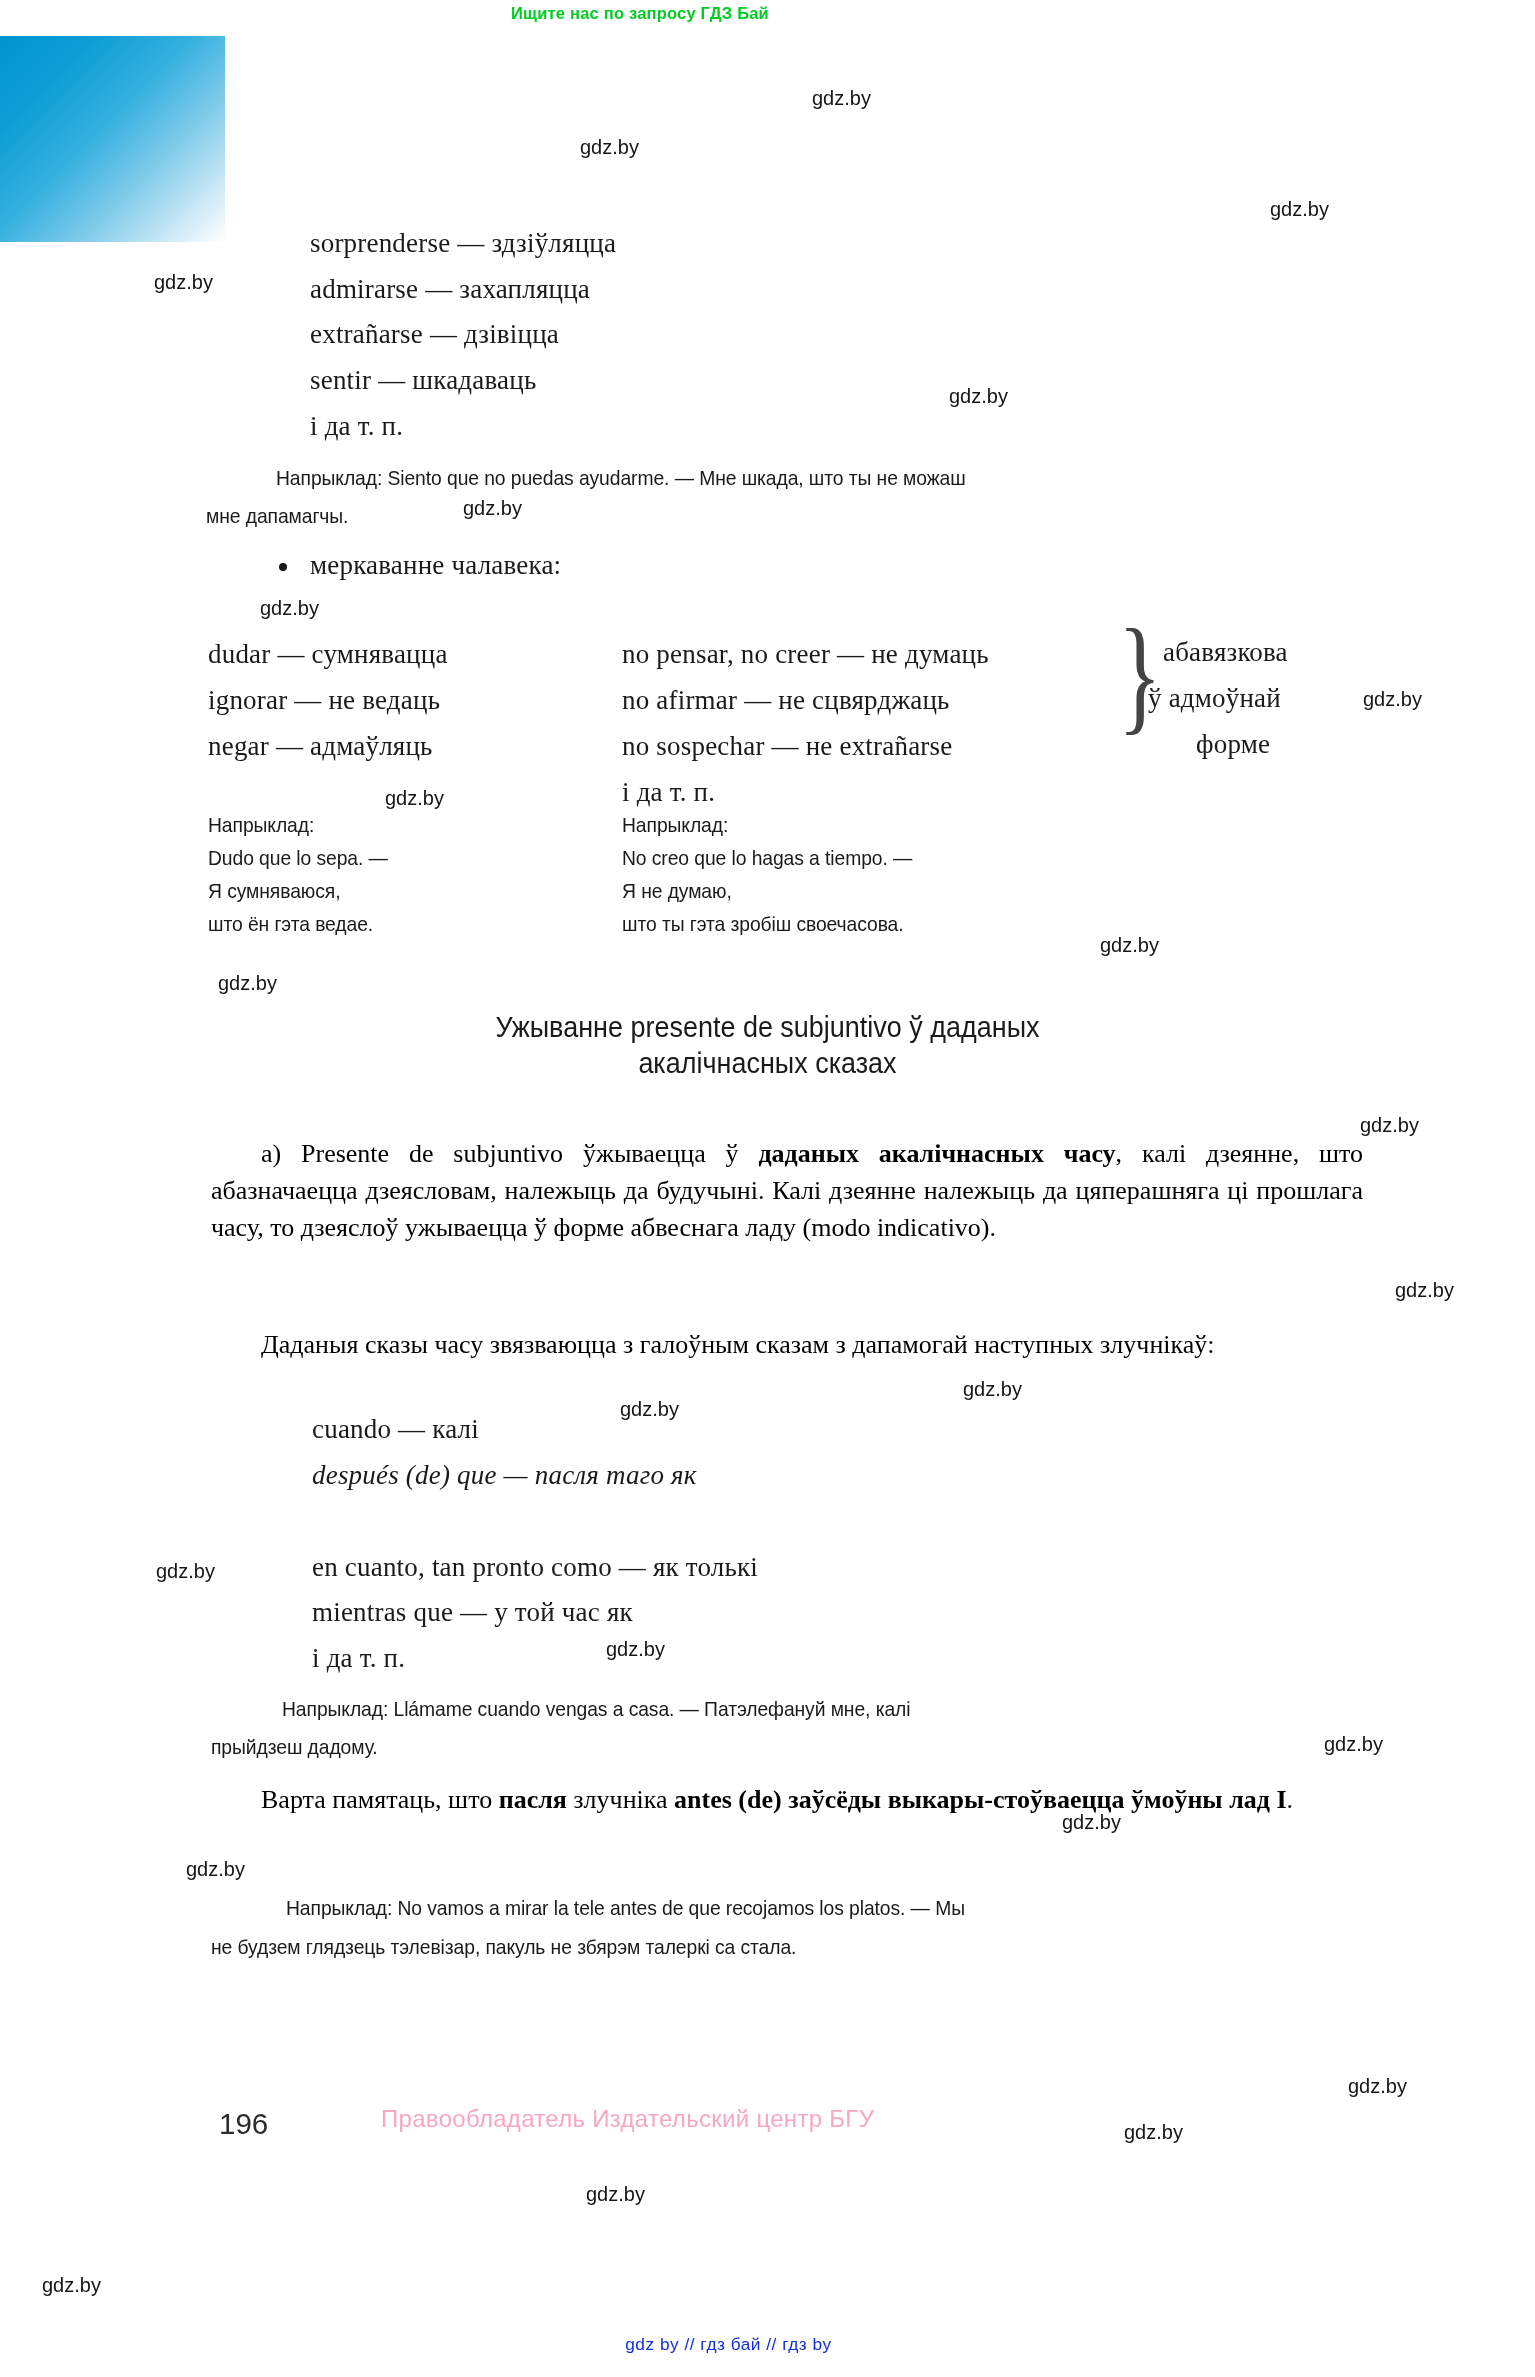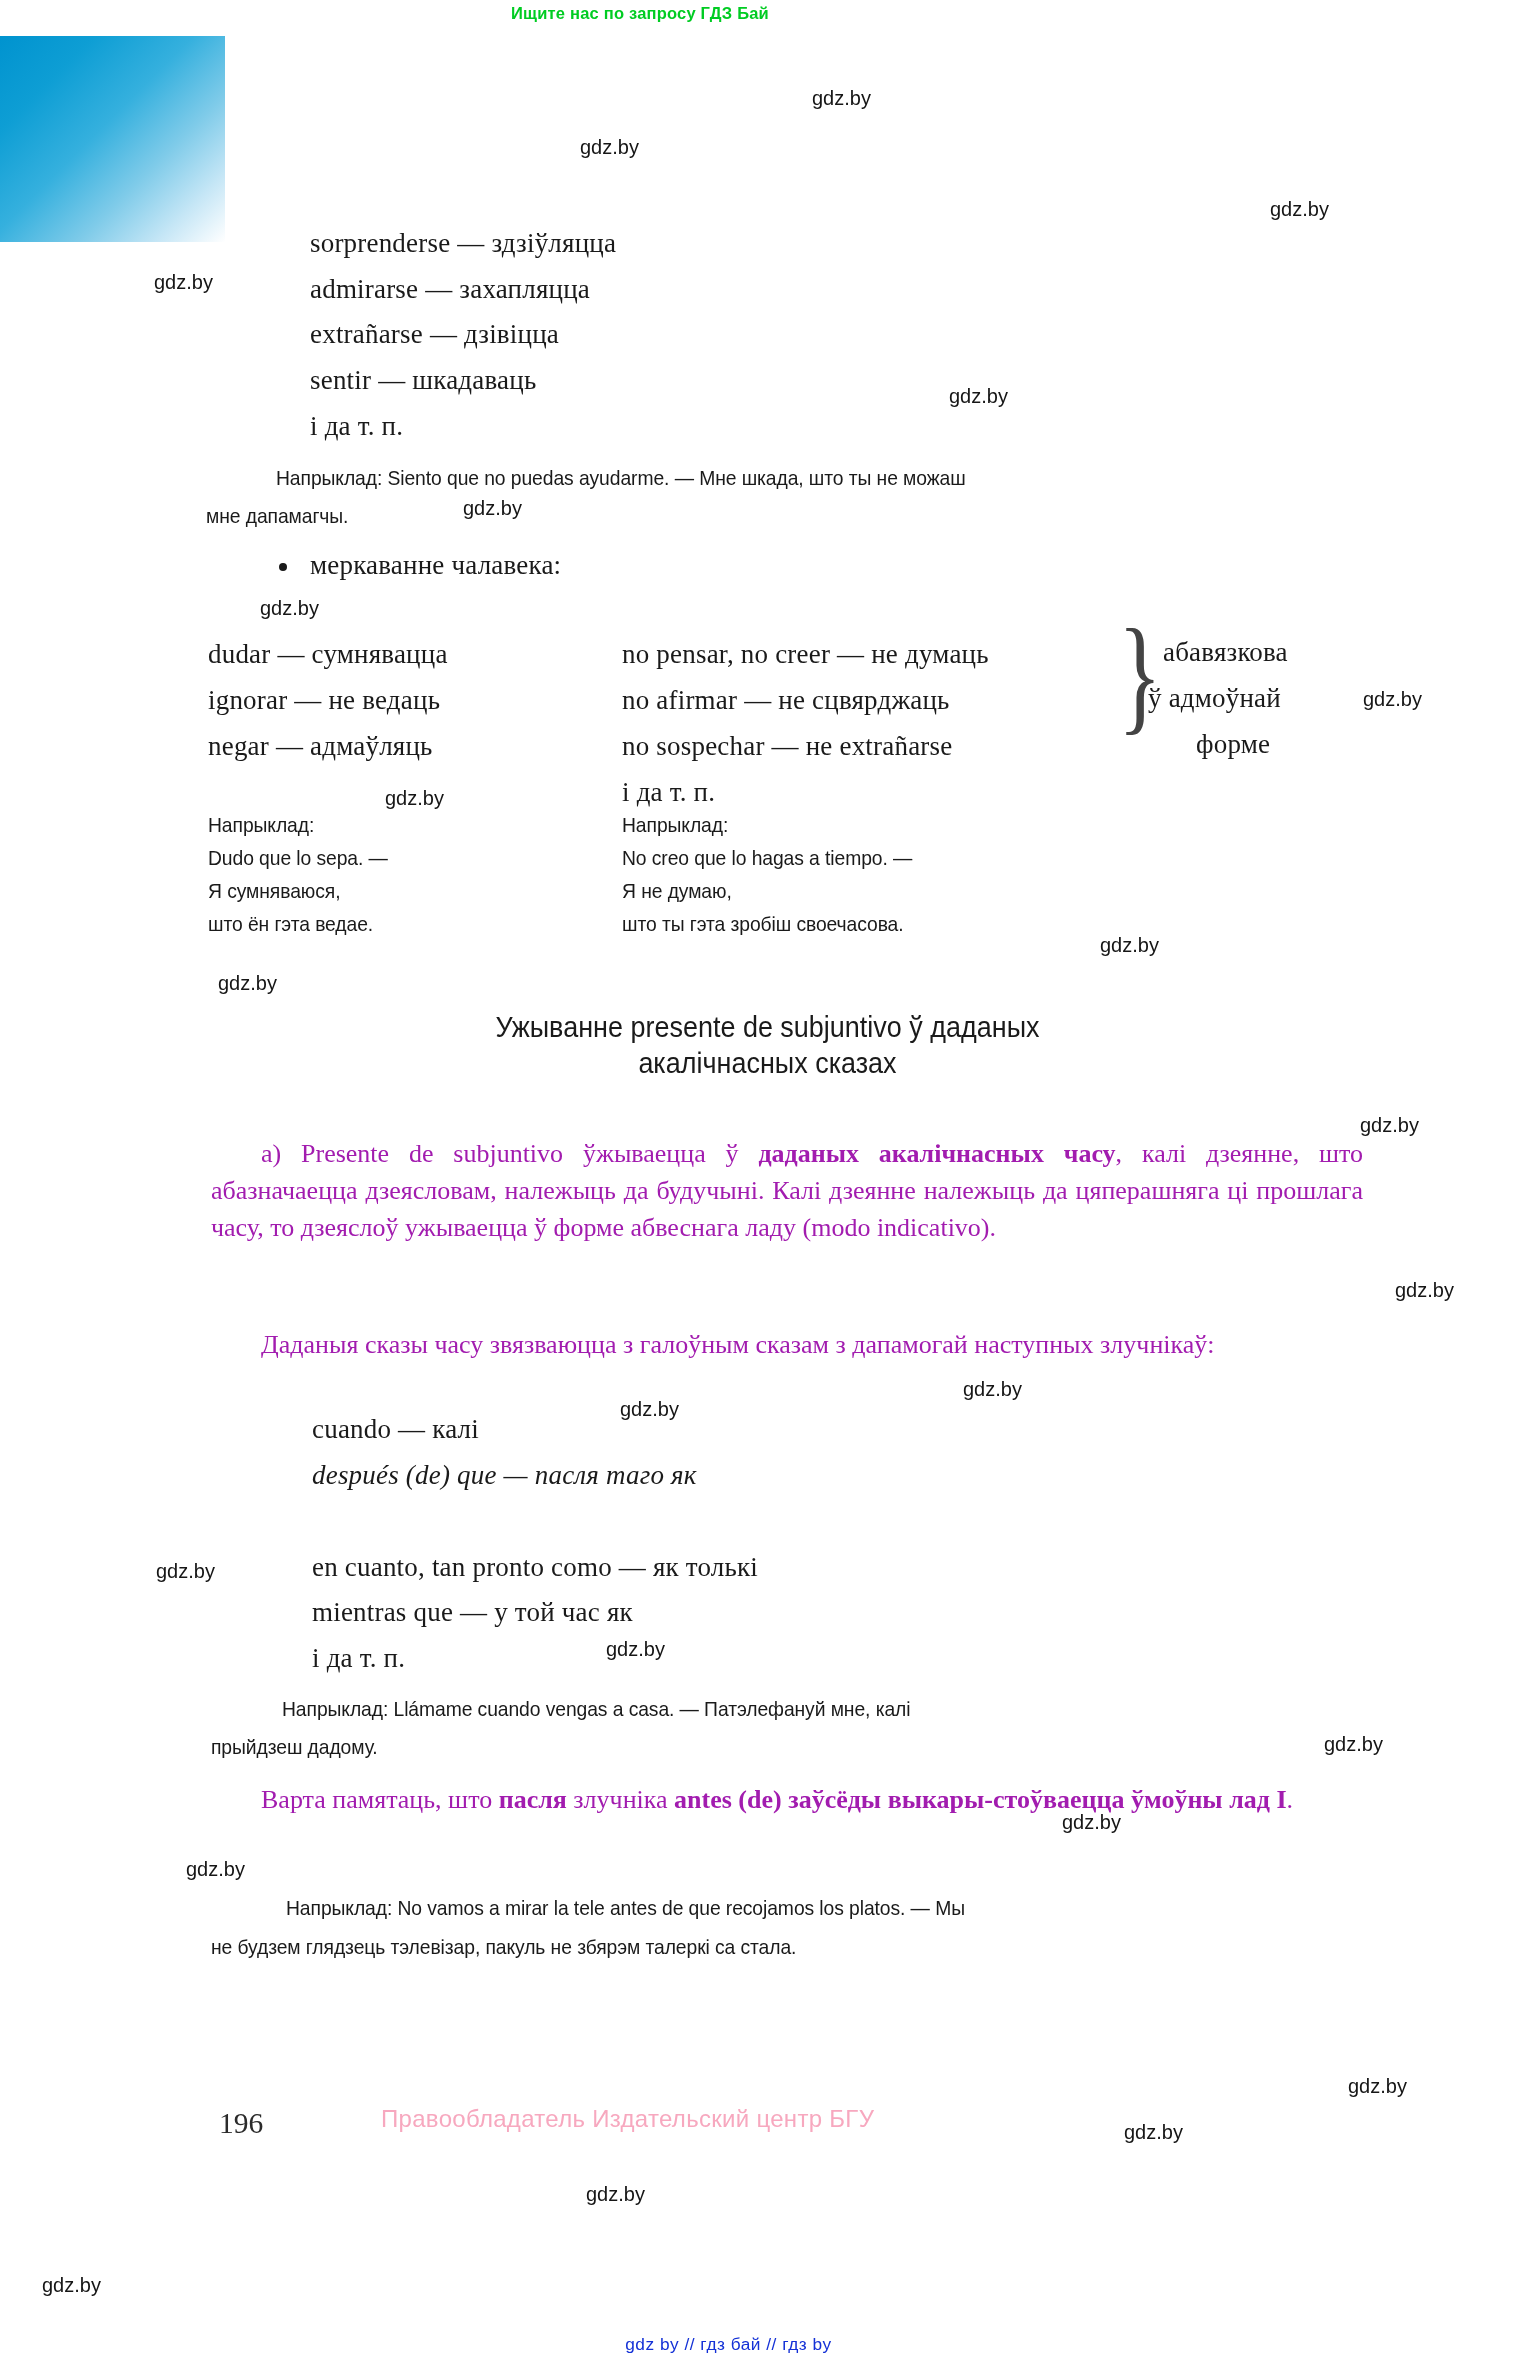--- a/index.html
+++ b/index.html
@@ -79,7 +79,7 @@
     line-height: 37px;
     white-space: normal;
     text-align: justify;
-    color: #a21caf;
+    color: #000000;
   }
   .para b { font-weight: bold; }
 

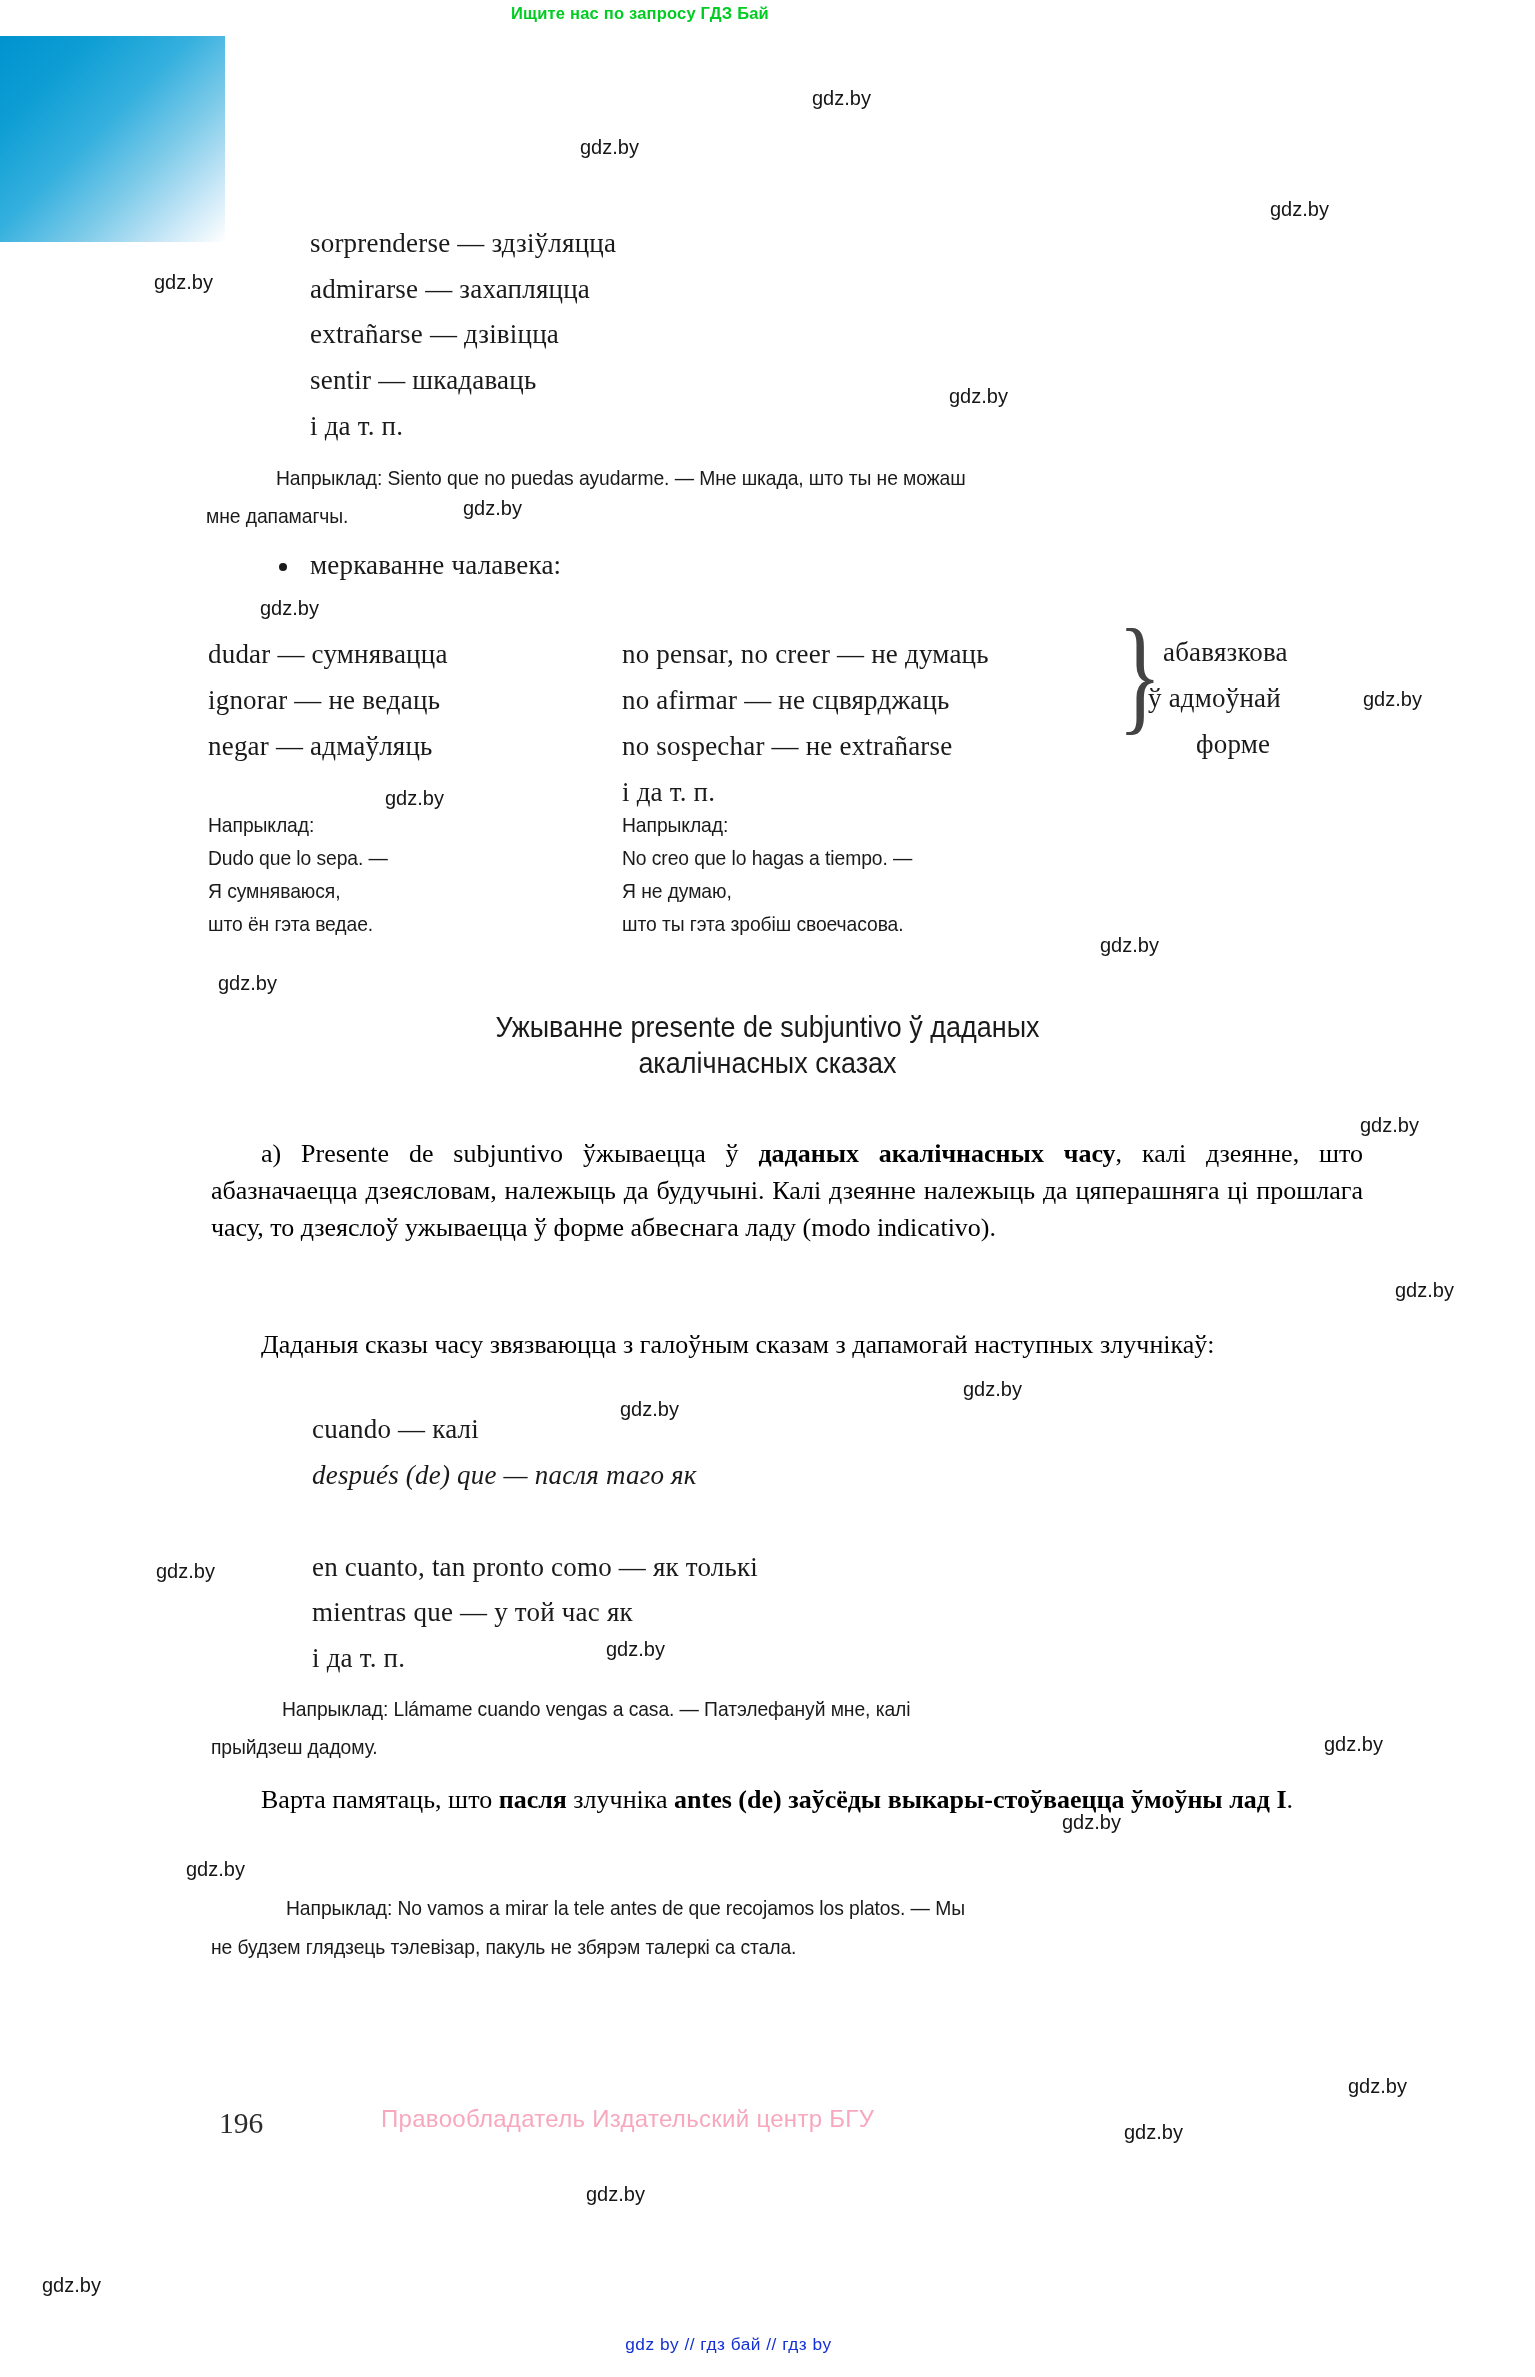--- a/index.html
+++ b/index.html
@@ -120,7 +120,7 @@
     position: absolute;
     font-size: 29.5px;
     color: #2b2b2b;
-    font-family: Liberation Serif, serif;
+    font-family: Liberation Sans, sans-serif;
   }
 
   

